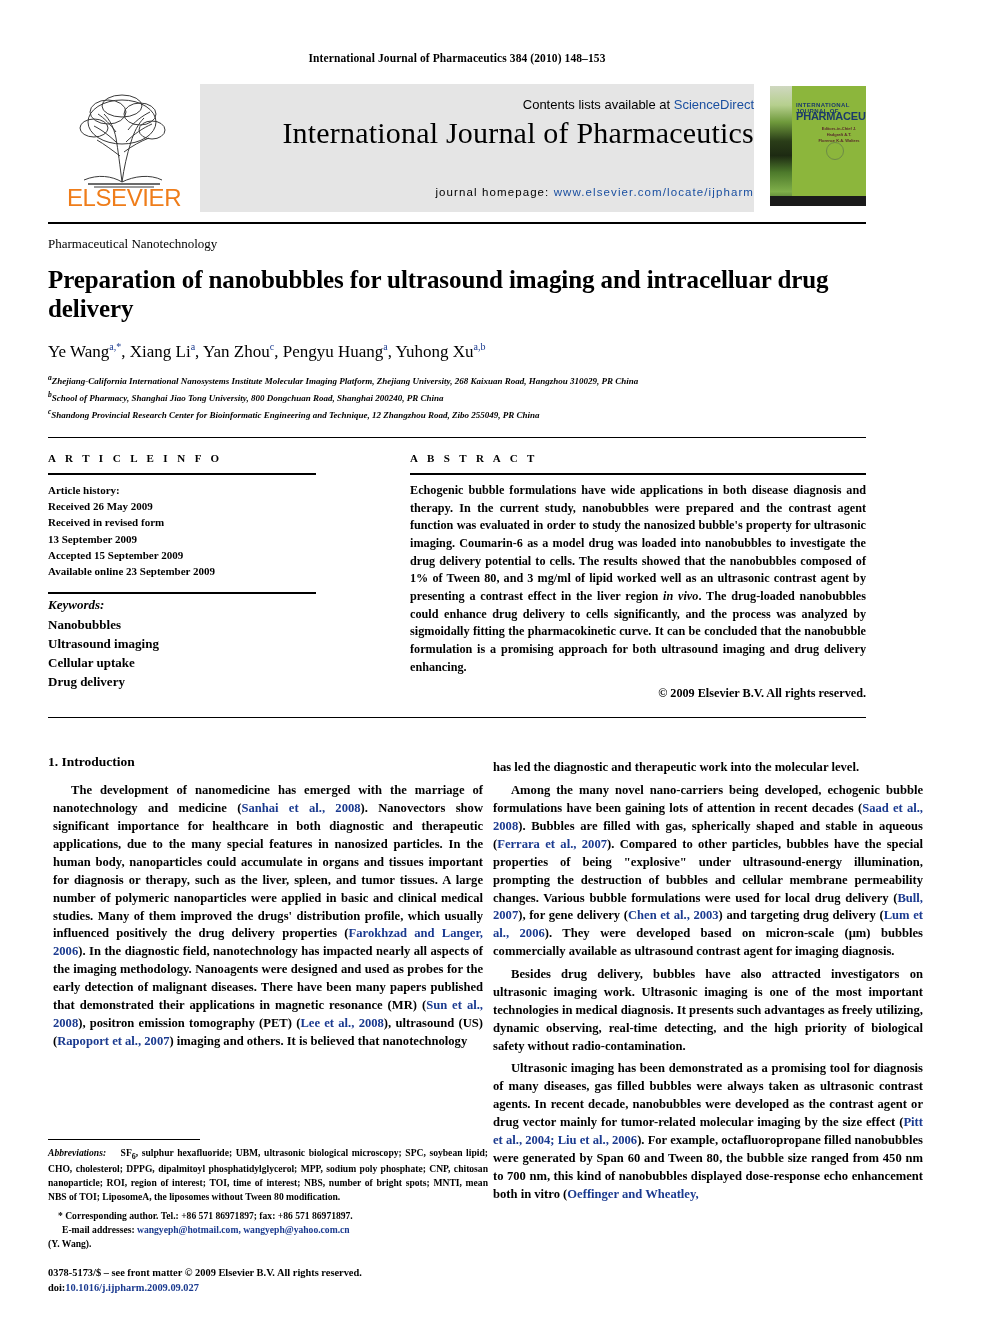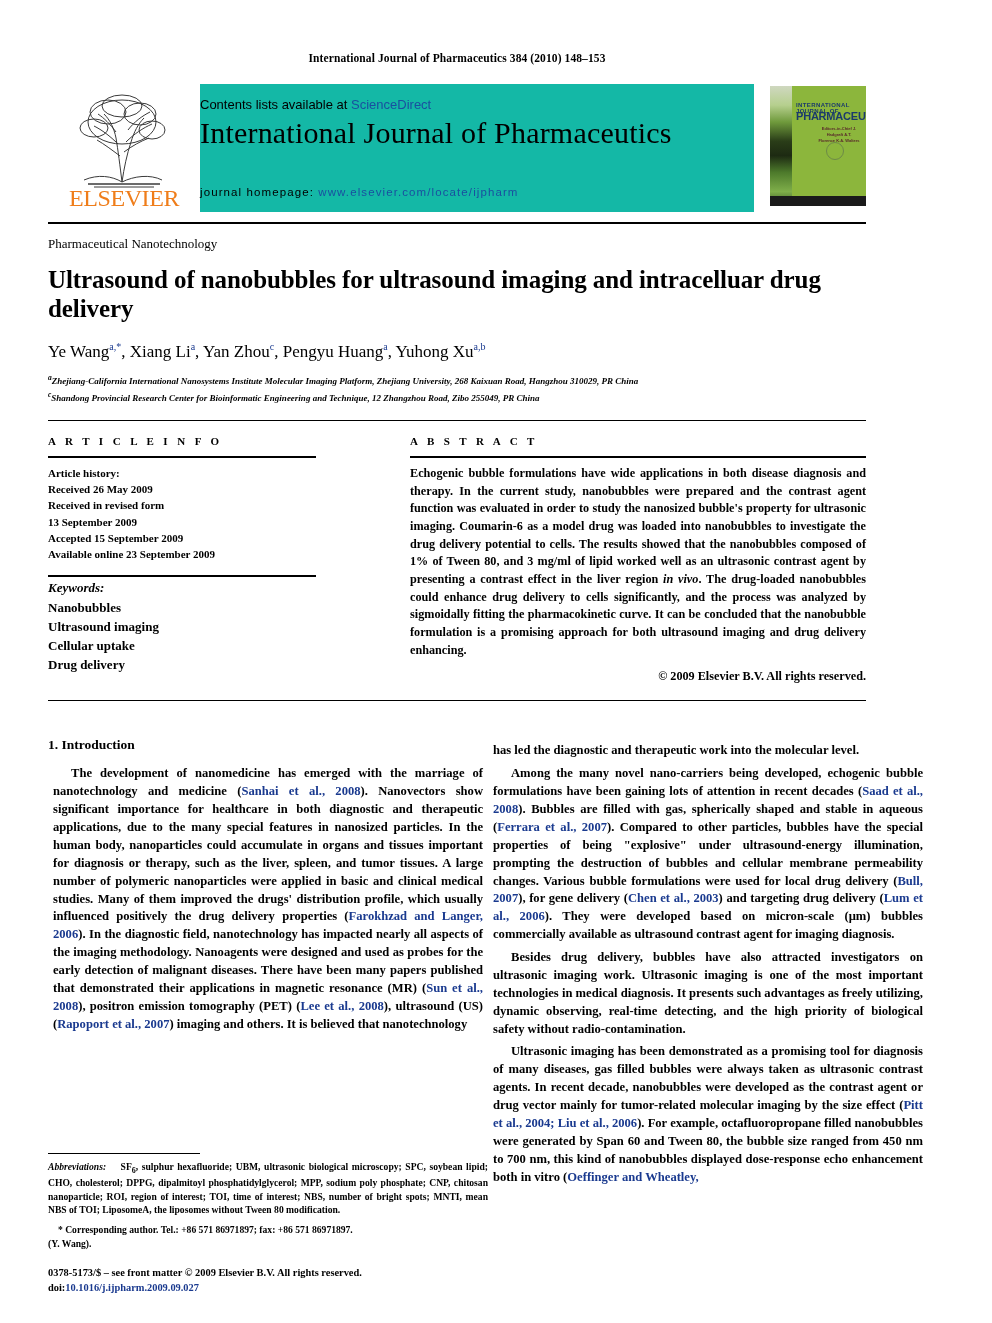--- a/index.html
+++ b/index.html
@@ -63,10 +63,10 @@
   }
   .mast-center {
     flex: 1 1 auto;
-    background: #14b8a6;
+    background: #e5e5e5;
     display: flex;
     flex-direction: column;
-    align-items: flex-start;
+    align-items: flex-end;
     justify-content: space-between;
     padding: 13px 0 14px 0;
     box-sizing: border-box;

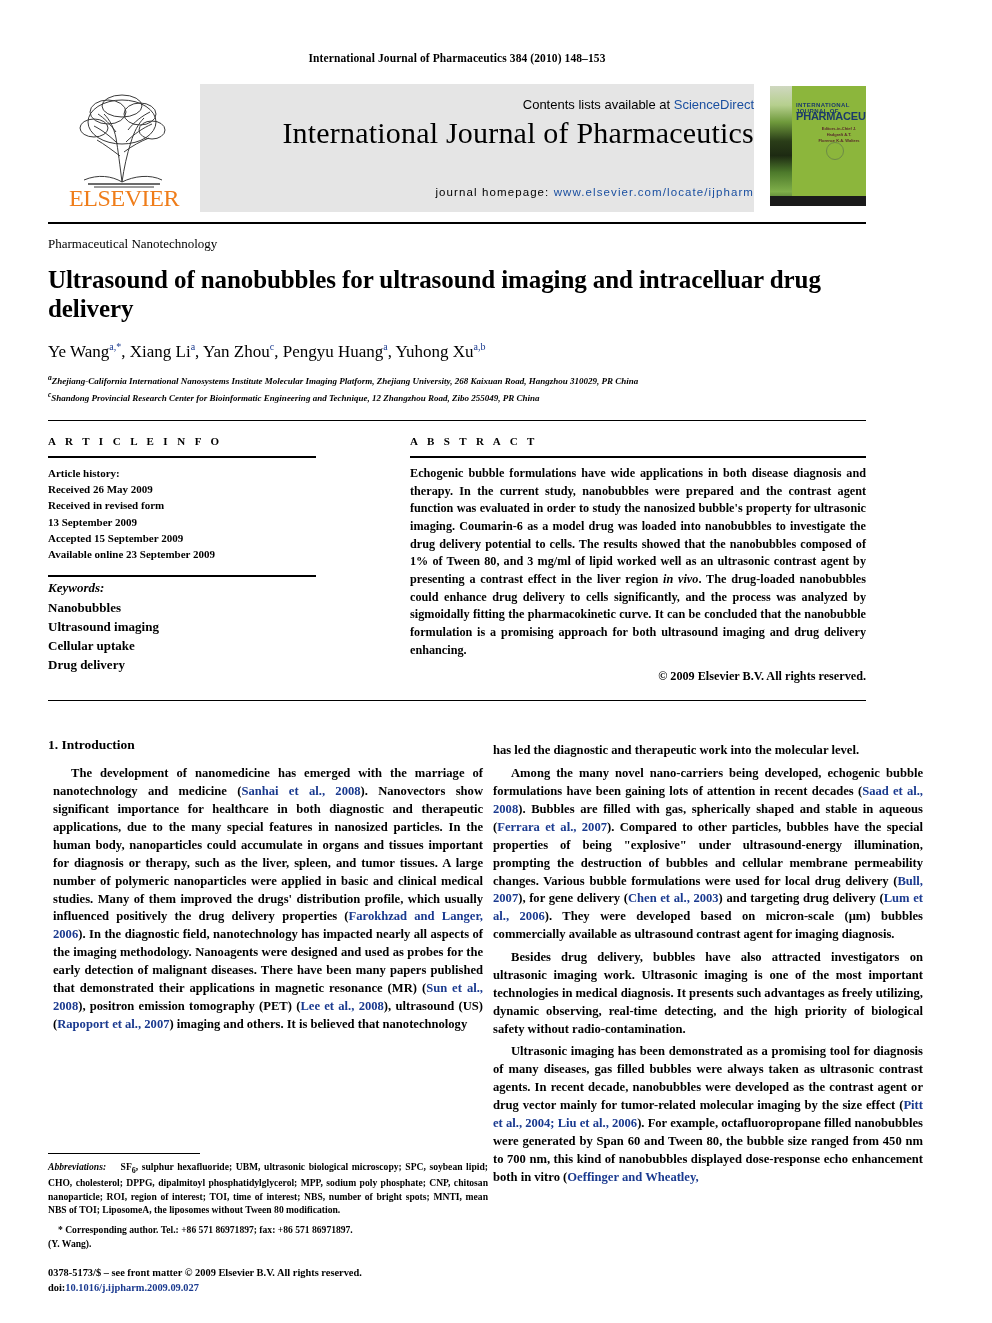--- a/index.html
+++ b/index.html
@@ -52,7 +52,7 @@
   }
   .tree-svg { position: absolute; top: 2px; left: 16px; }
   .elsevier-word {
-    font-family: Liberation Serif, serif;
+    font-family: Liberation Sans, sans-serif;
     font-size: 24px;
     letter-spacing: -0.4px;
     color: #ef7d1a;

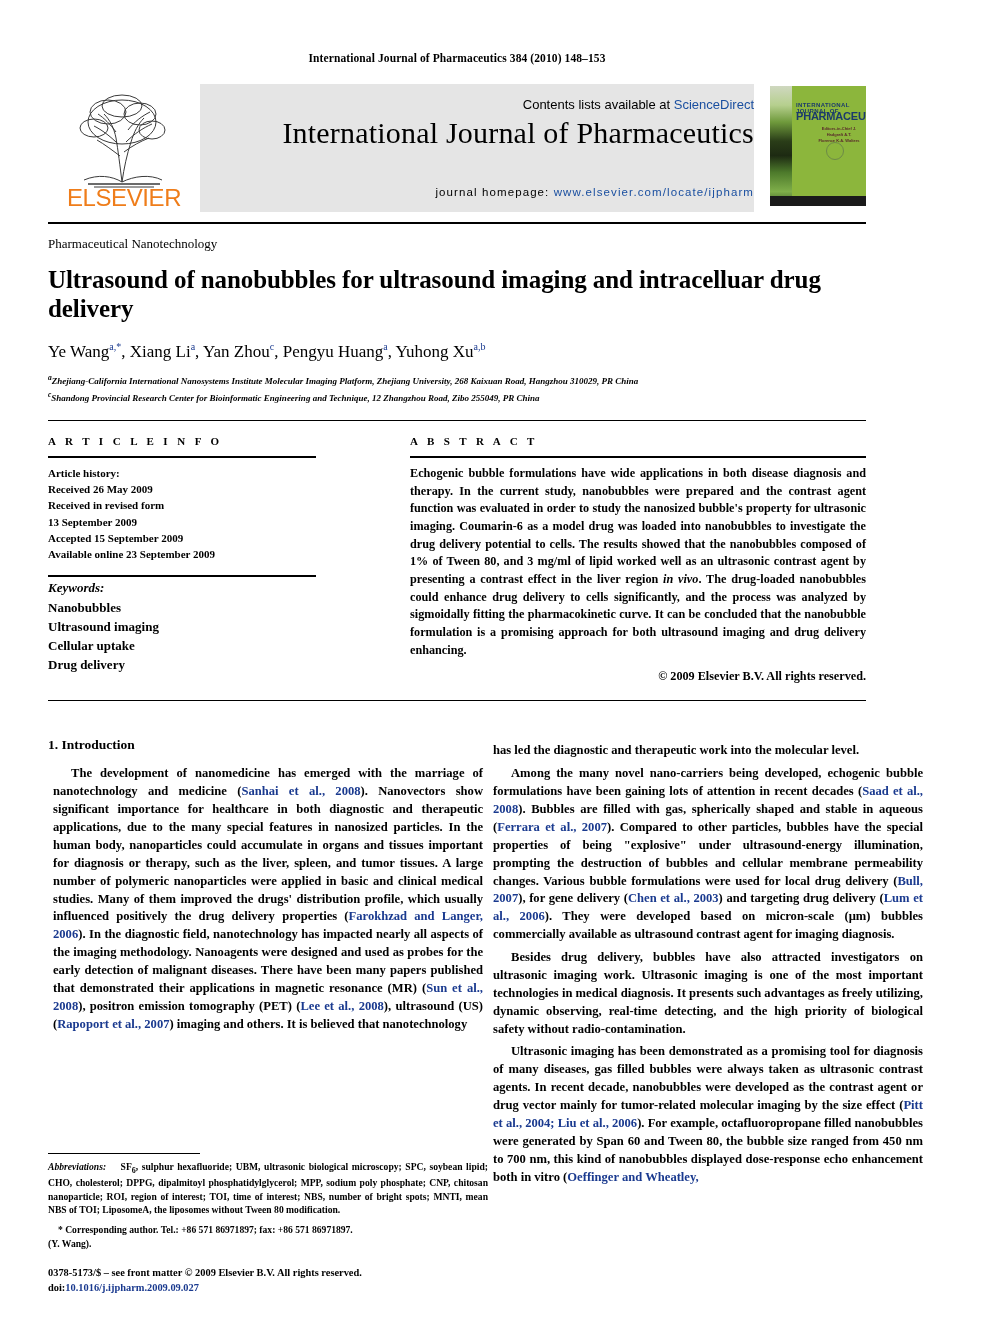--- a/index.html
+++ b/index.html
@@ -335,7 +335,7 @@
   <div class="rule-thick"></div>
 
   <div class="section-label">Pharmaceutical Nanotechnology</div>
-  <h1 class="article-title">Ultrasound of nanobubbles for ultrasound imaging and intracelluar drug delivery</h1>
+  <h1 class="article-title">Preparation of nanobubbles for ultrasound imaging and intracelluar drug delivery</h1>
   <div class="authors">Ye Wang<sup>a,<span class="star">*</span></sup>, Xiang Li<sup>a</sup>, Yan Zhou<sup>c</sup>, Pengyu Huang<sup>a</sup>, Yuhong Xu<sup>a,b</sup></div>
 
   <div class="affil">

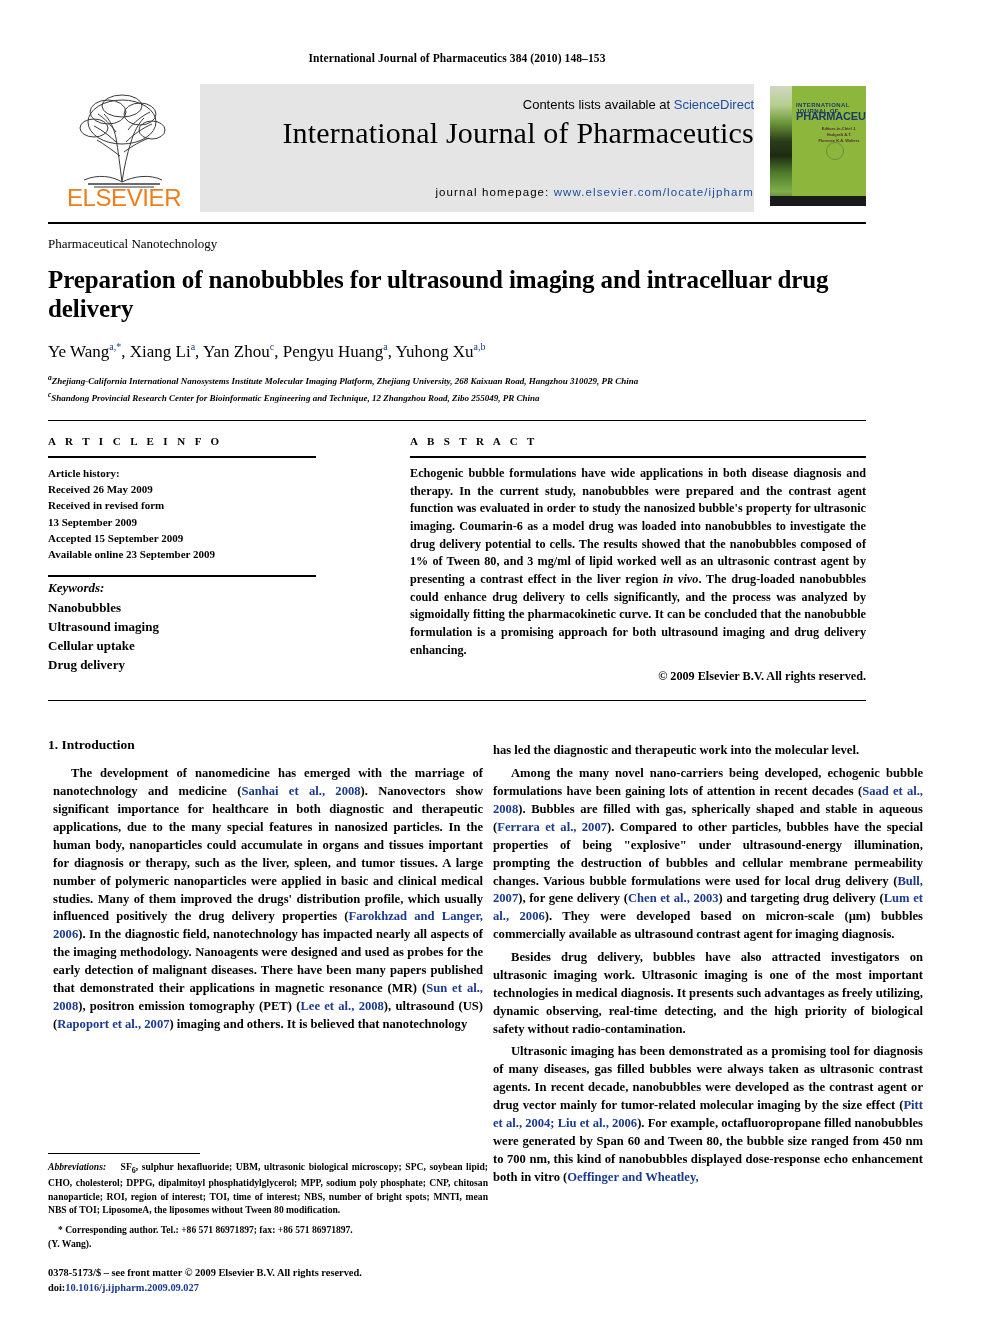--- a/index.html
+++ b/index.html
@@ -340,6 +340,7 @@
 
   <div class="affil">
     <div><sup>a</sup><span>Zhejiang-California International Nanosystems Institute Molecular Imaging Platform, Zhejiang University, 268 Kaixuan Road, Hangzhou 310029, PR China</span></div>
+    <div><sup>b</sup><span>School of Pharmacy, Shanghai Jiao Tong University, 800 Dongchuan Road, Shanghai 200240, PR China</span></div>
     <div><sup>c</sup><span>Shandong Provincial Research Center for Bioinformatic Engineering and Technique, 12 Zhangzhou Road, Zibo 255049, PR China</span></div>
   </div>
 

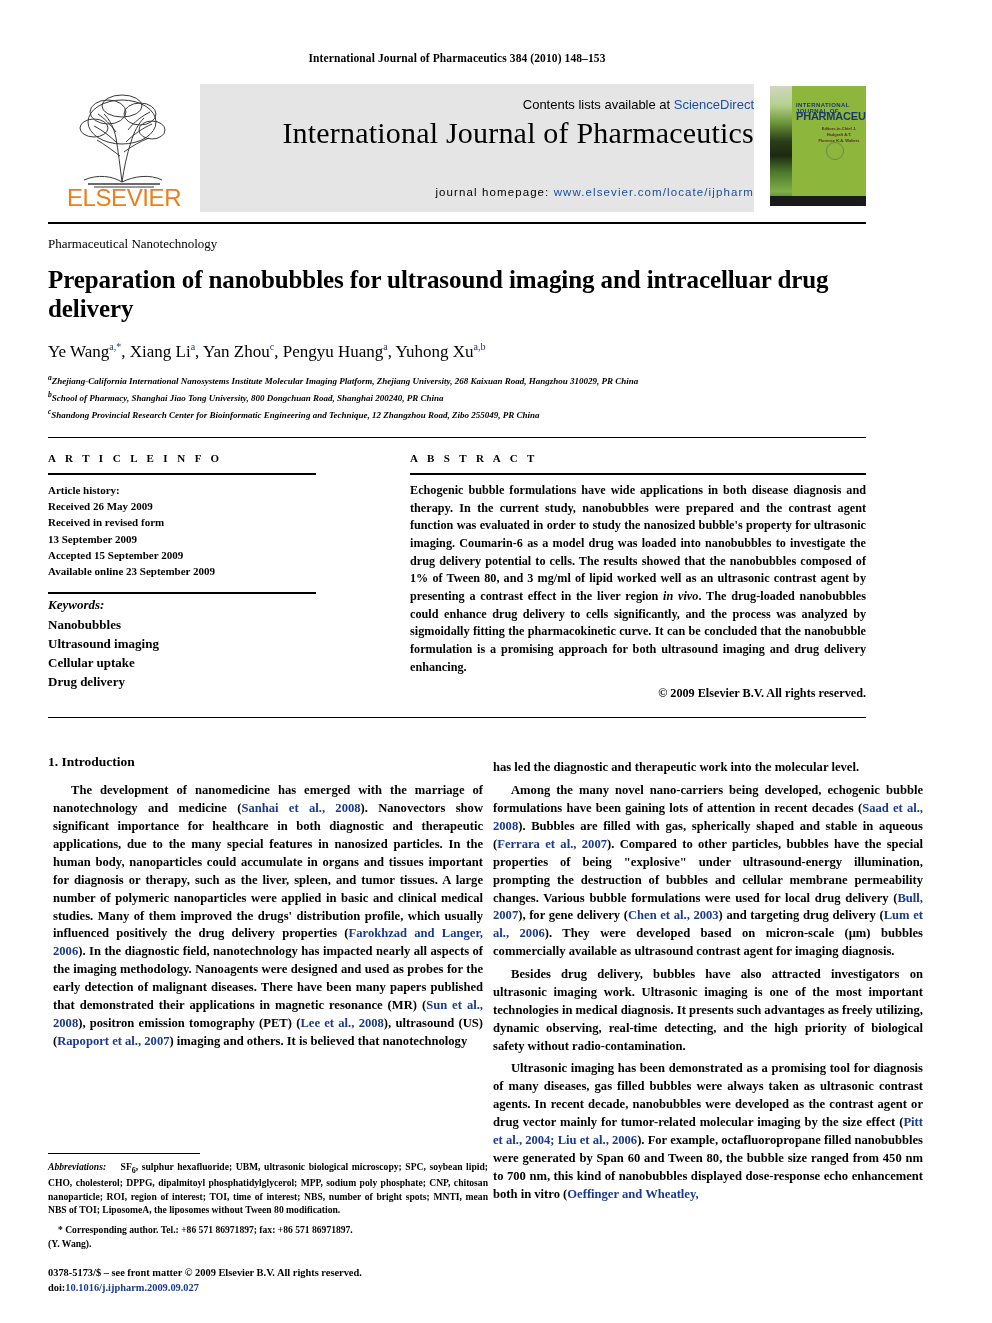--- a/index.html
+++ b/index.html
@@ -400,6 +400,7 @@
     <p class="fn"><span class="it">Abbreviations:</span>&nbsp;&nbsp;&nbsp;&nbsp;SF<sub>6</sub>, sulphur hexafluoride; UBM, ultrasonic biological microscopy; SPC, soybean lipid; CHO, cholesterol; DPPG, dipalmitoyl phosphatidylglycerol; MPP, sodium poly phosphate; CNP, chitosan nanoparticle; ROI, region of interest; TOI, time of interest; NBS, number of bright spots; MNTI, mean NBS of TOI; LiposomeA, the liposomes without Tween 80 modification.</p>
     <div class="fn-corr">
       <div style="text-indent:10px">* Corresponding author. Tel.: +86 571 86971897; fax: +86 571 86971897.</div>
+      <div style="text-indent:14px"><span class="it">E-mail addresses:</span> <span class="fn-link">wangyeph@hotmail.com, wangyeph@yahoo.com.cn</span></div>
       <div>(Y. Wang).</div>
     </div>
     <div class="issn">

